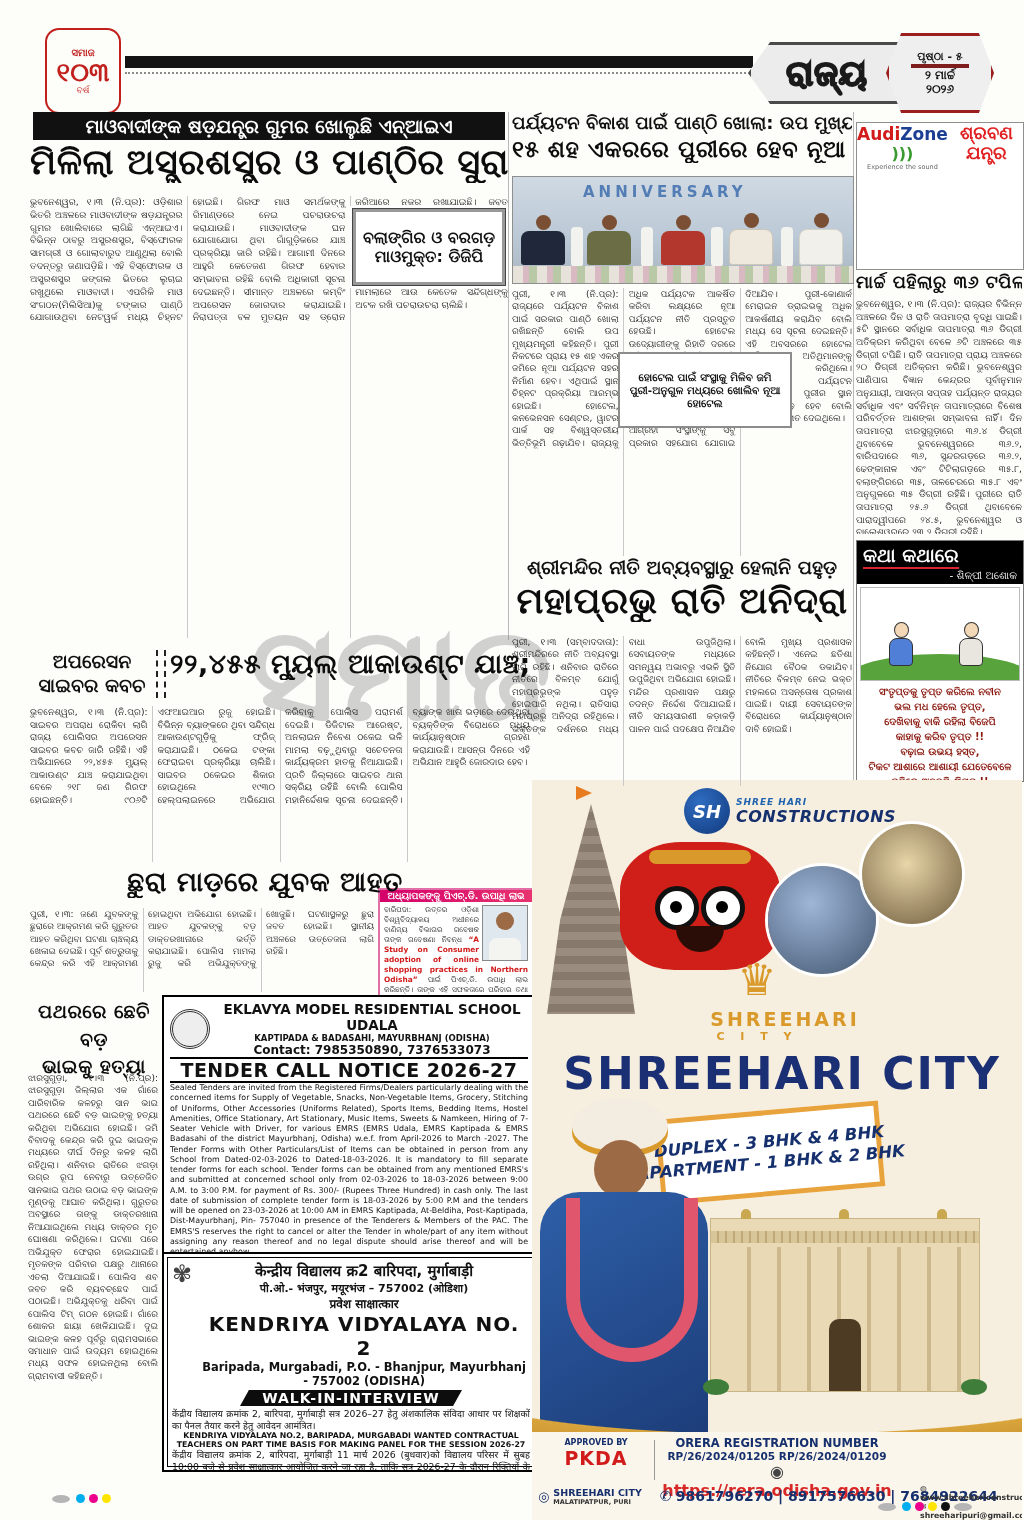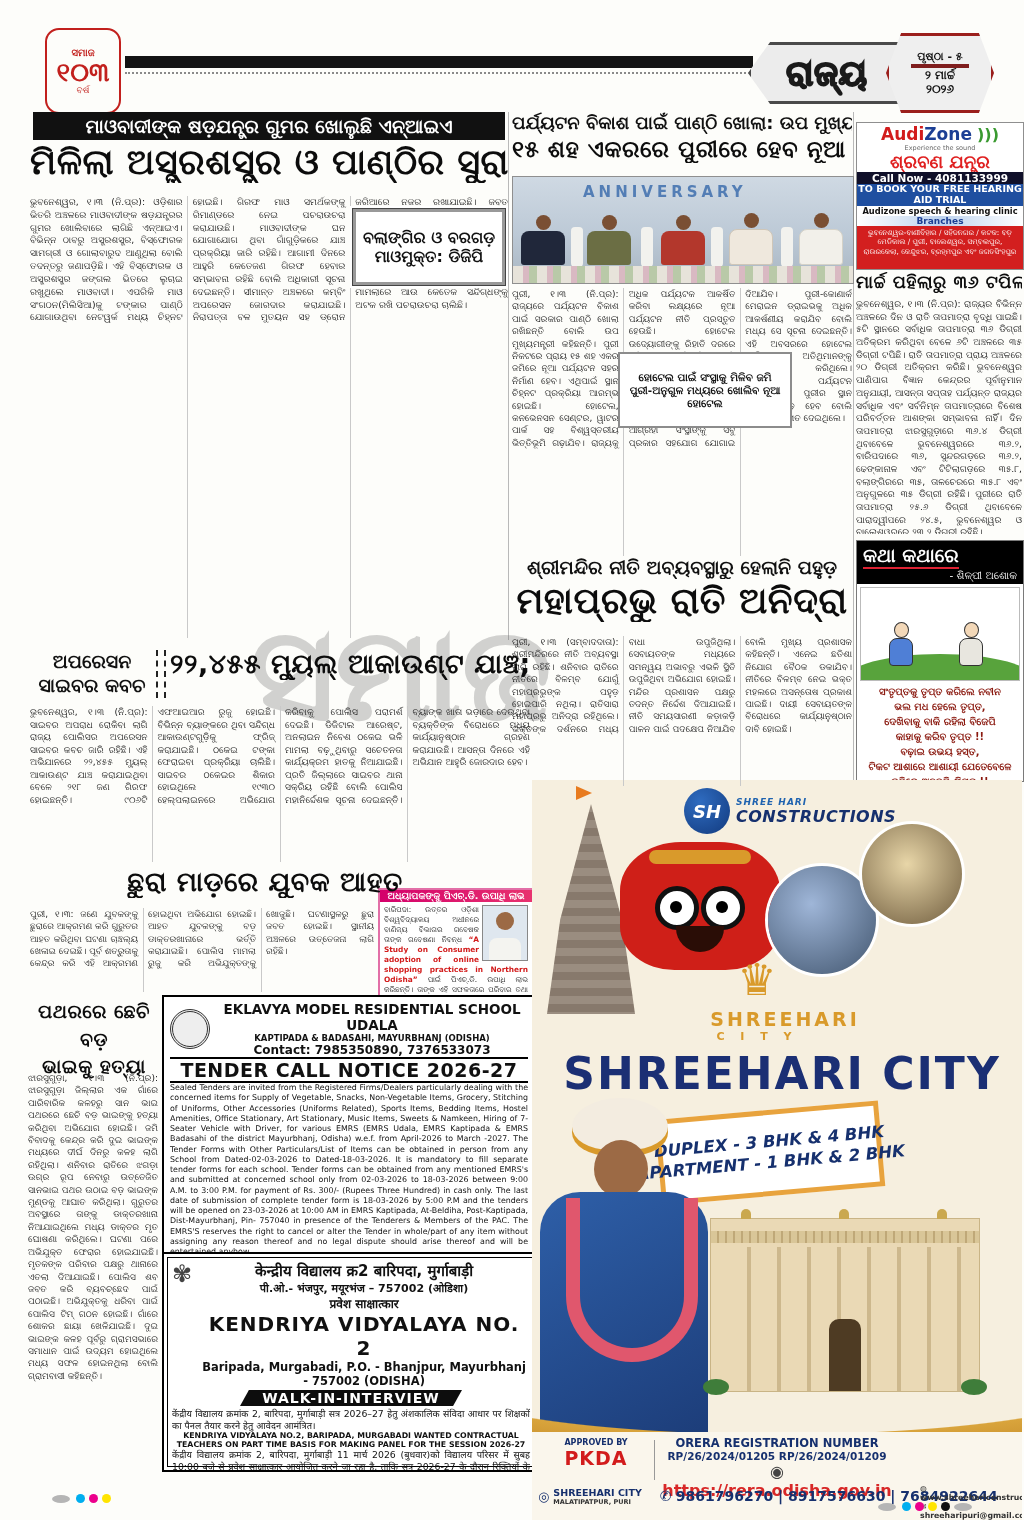--- a/index.html
+++ b/index.html
@@ -54,7 +54,7 @@
       background:repeating-linear-gradient(90deg,#e7e3da 0 10px,#d9b9c2 10px 16px,#b9c9a8 16px 24px);}
 
   
-  .audi{border:1px solid #8f8f8f;background:#fff;display:flex;flex-direction:column;}
+  .audi{border:1px solid #8f8f8f;background:#fff;display:flex;flex-direction:row;gap:12px;}
   .audi-brand{font-size:17px;font-weight:900;line-height:1;}
   .audi-red{color:#d21c1c;} .audi-blue{color:#1c3f94;}
   .audi-tag{font-size:6.5px;color:#666;}

